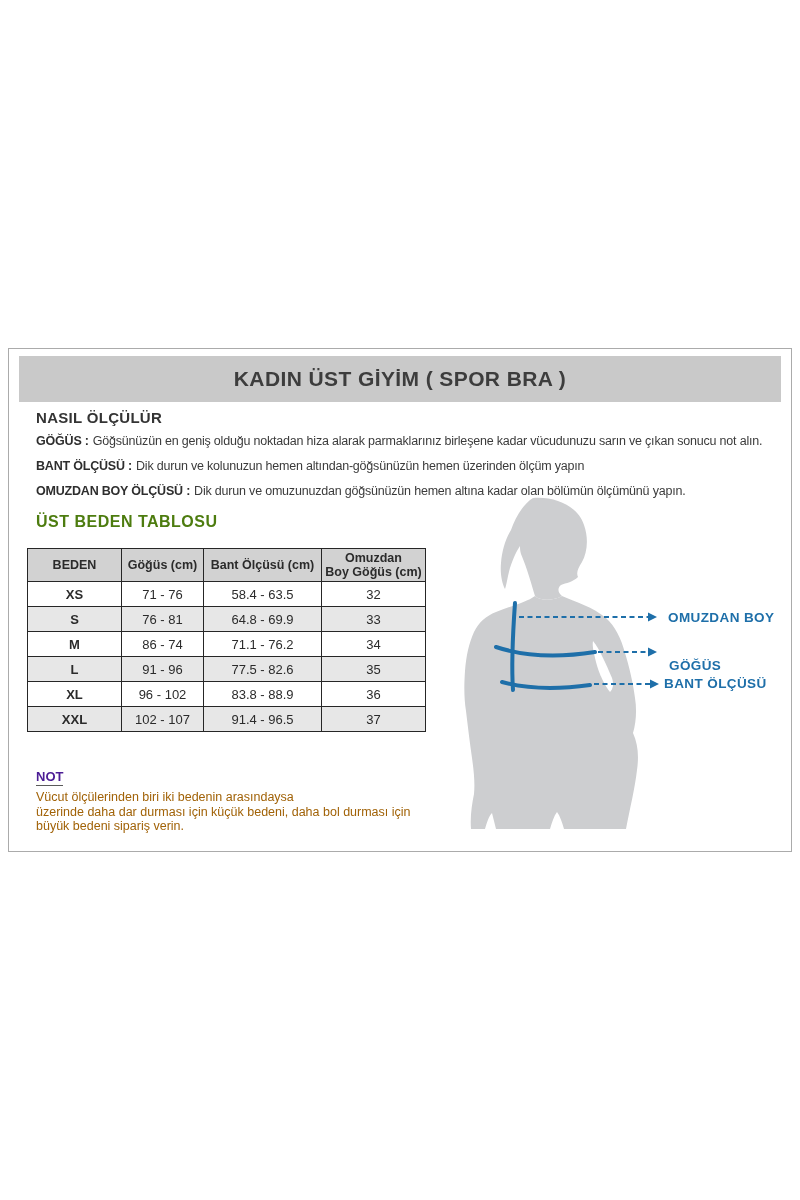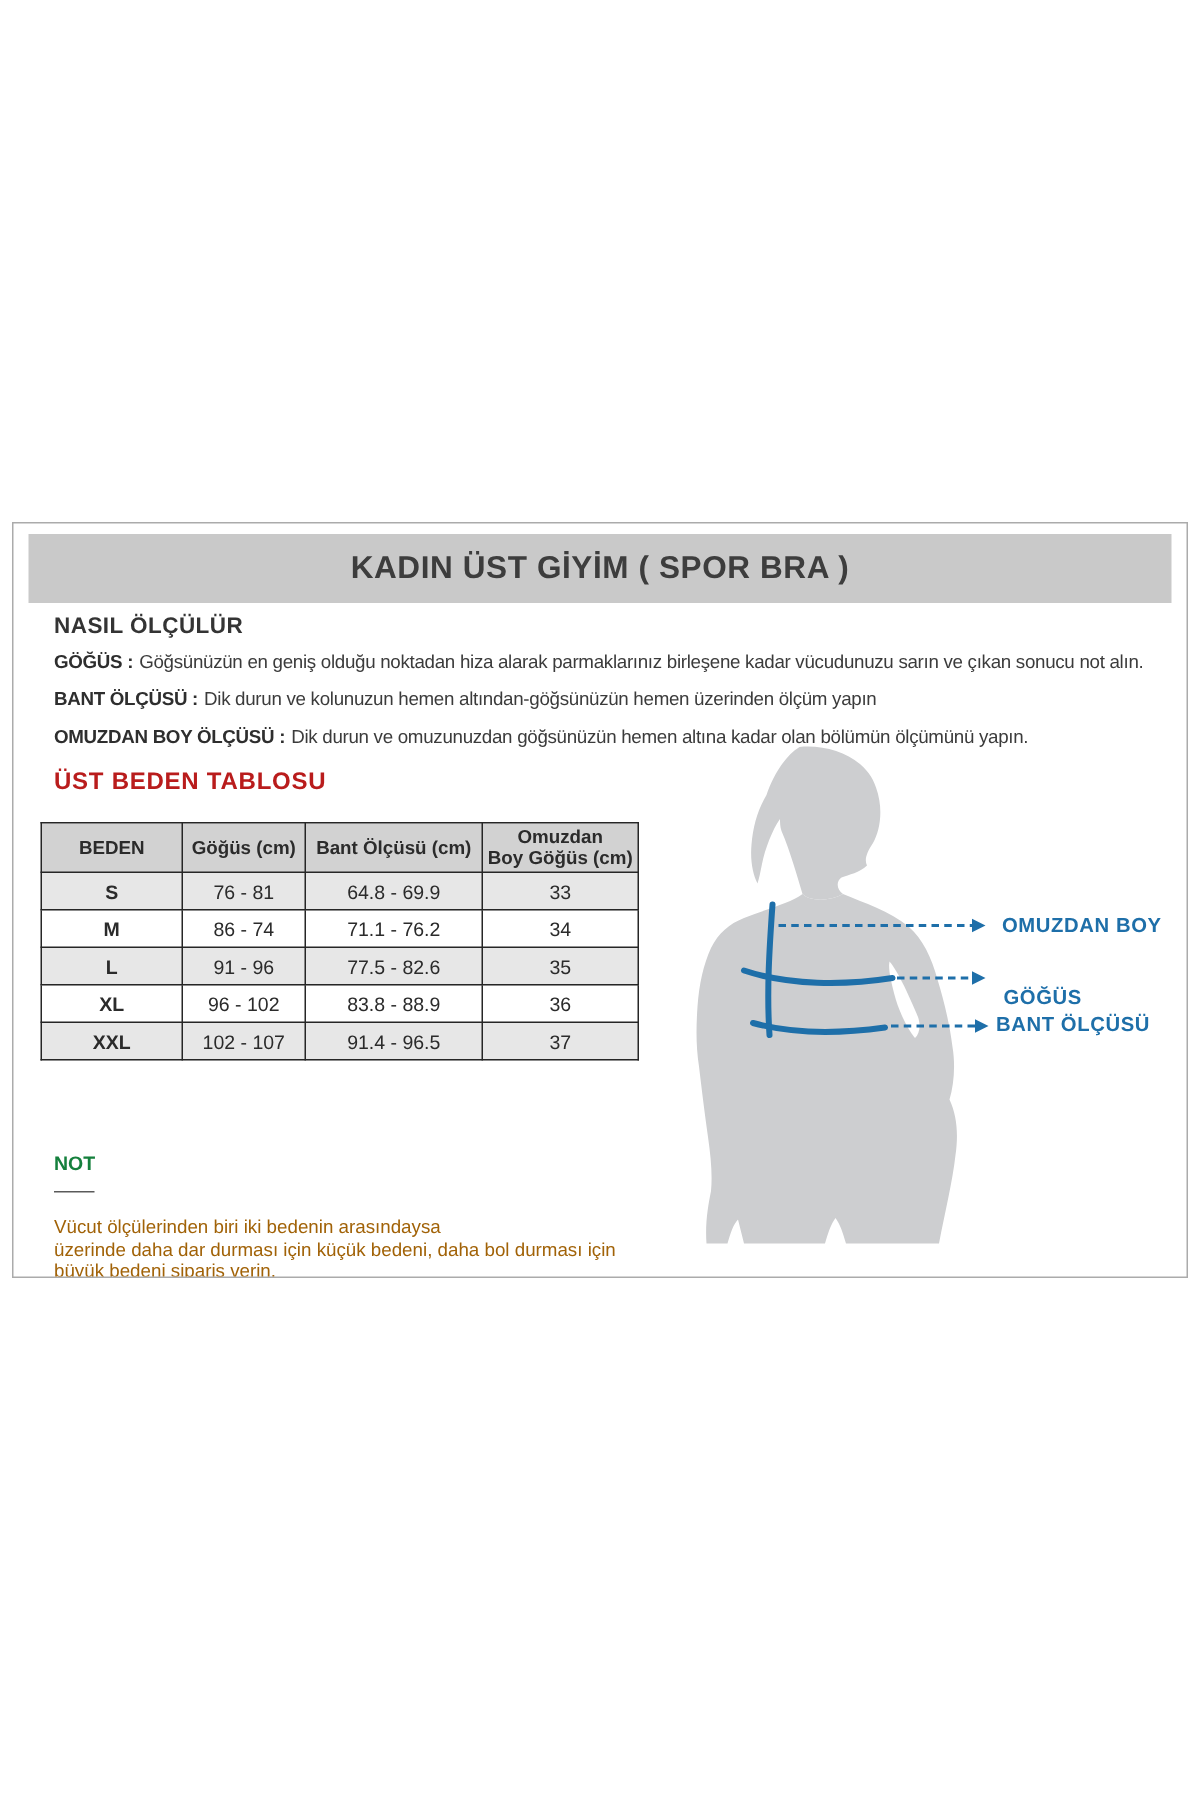--- a/index.html
+++ b/index.html
@@ -45,7 +45,7 @@
   .howto-line .lbl{font-weight:bold;margin-right:4px;color:#2e2e2e;}
   .table-heading{
     position:absolute;left:27px;top:164px;
-    font-size:16px;font-weight:bold;color:#b91c1c;
+    font-size:16px;font-weight:bold;color:#4d7c0f;
     letter-spacing:0.5px;
   }
   table.size-table{

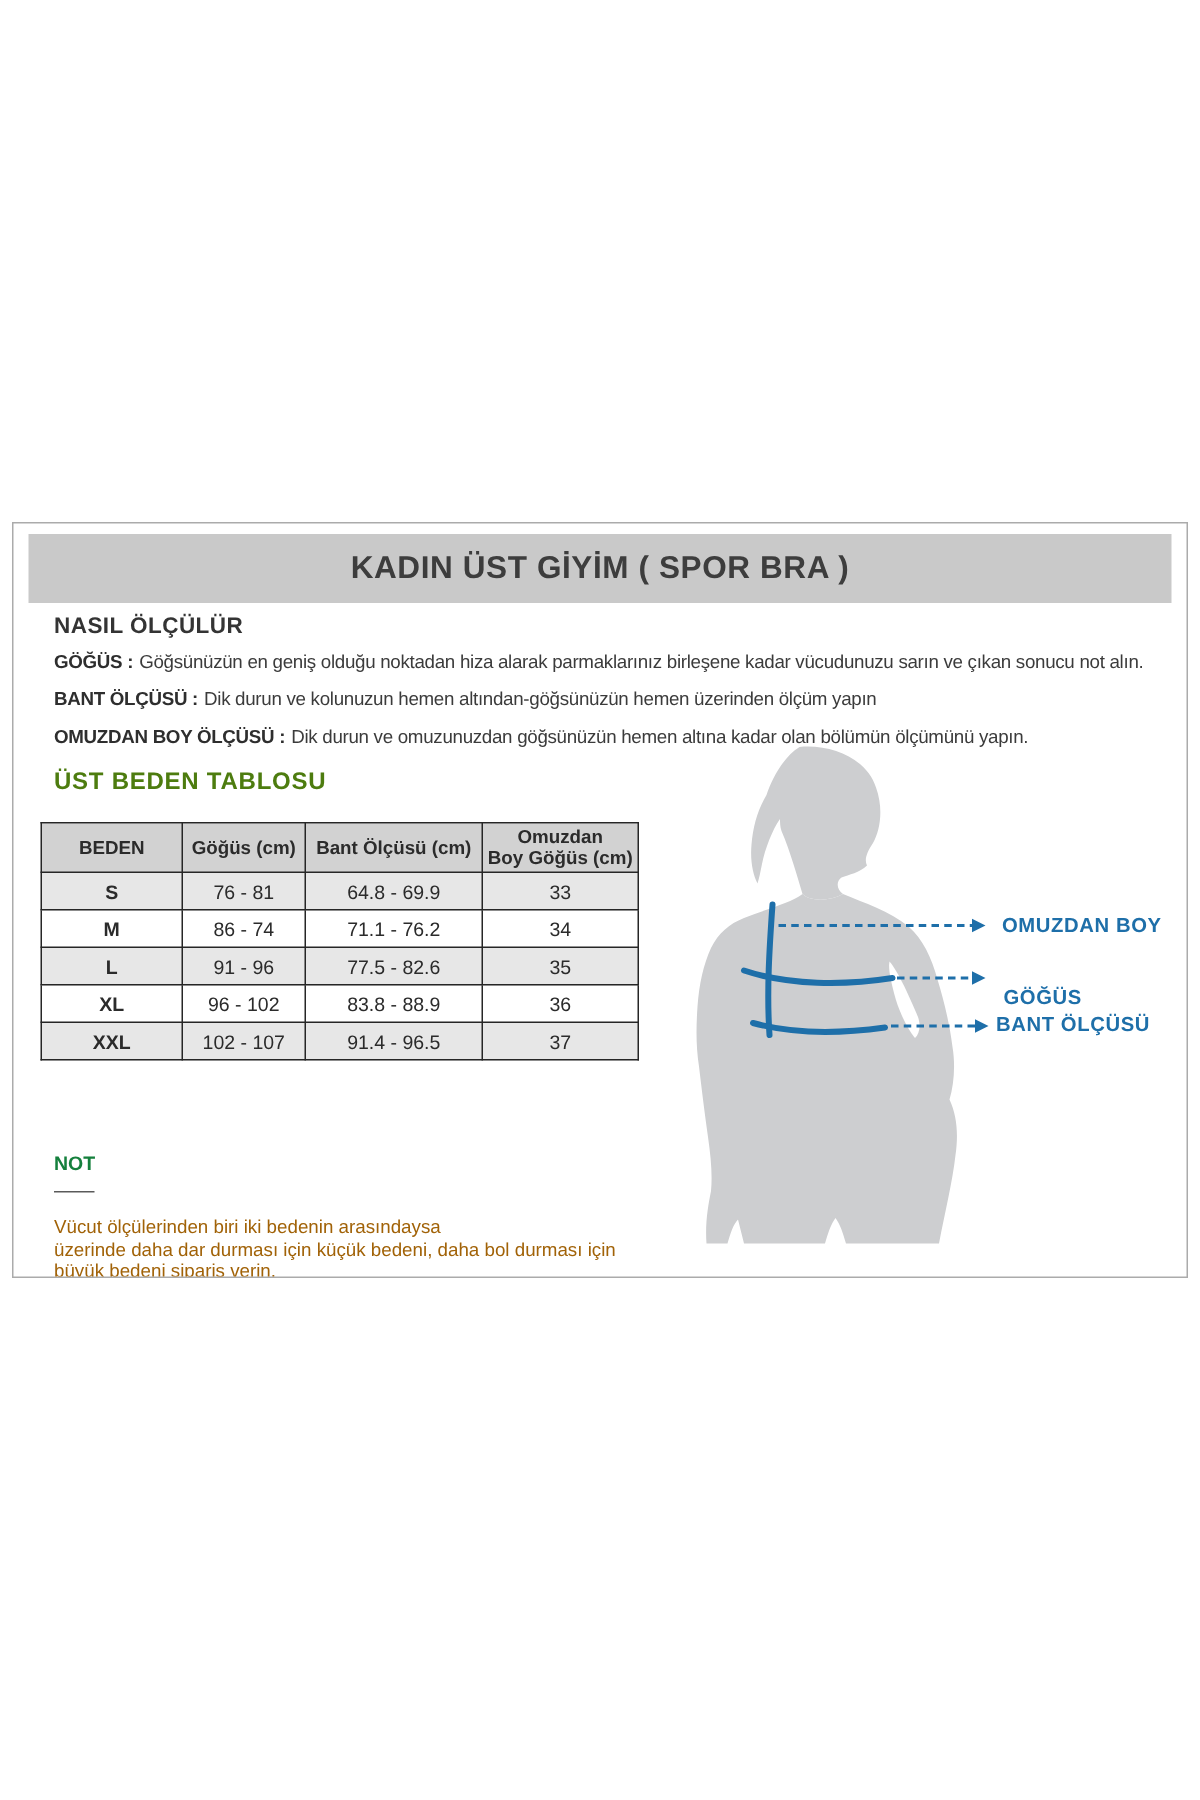--- a/index.html
+++ b/index.html
@@ -138,6 +138,12 @@
       </tr>
     </thead>
     <tbody>
+      <tr>
+        <td class="size-cell">XS</td>
+        <td>71 - 76</td>
+        <td>58.4 - 63.5</td>
+        <td>32</td>
+      </tr>
       <tr class="alt">
         <td class="size-cell">S</td>
         <td>76 - 81</td>

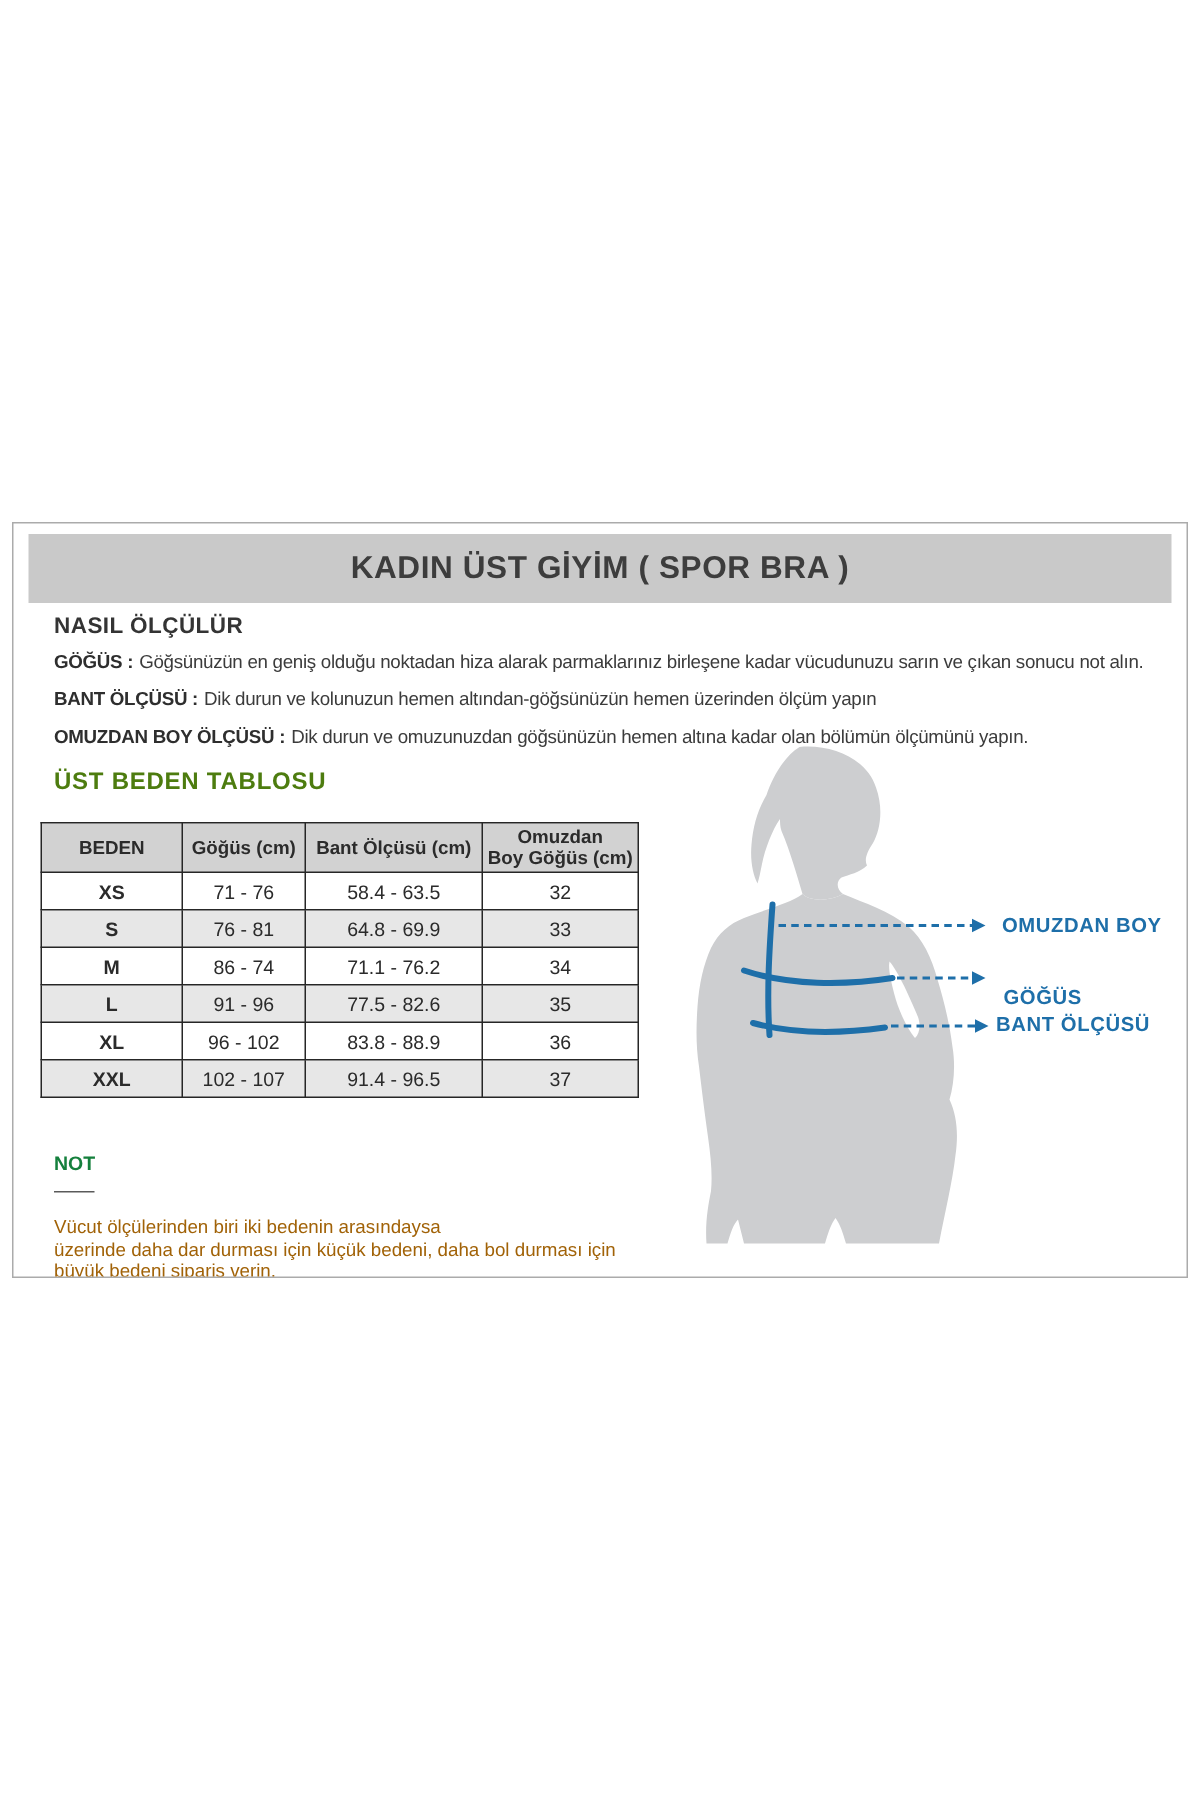--- a/index.html
+++ b/index.html
@@ -85,9 +85,9 @@
   }
   .note-heading{
     display:inline-block;
-    font-size:13px;font-weight:bold;color:#15803d;
+    font-size:13px;font-weight:bold;color:#4c1d95;
     border-bottom:1.5px solid #5a5a5a;
-    padding-bottom:11px;margin-bottom:16px;
+    padding-bottom:1px;margin-bottom:4px;
   }
   .note-line{
     font-size:12.5px;line-height:14.5px;color:#a16207;

